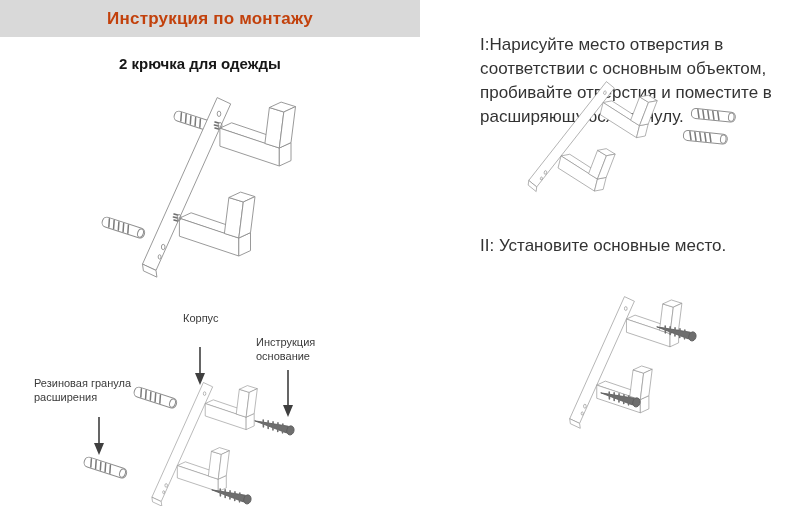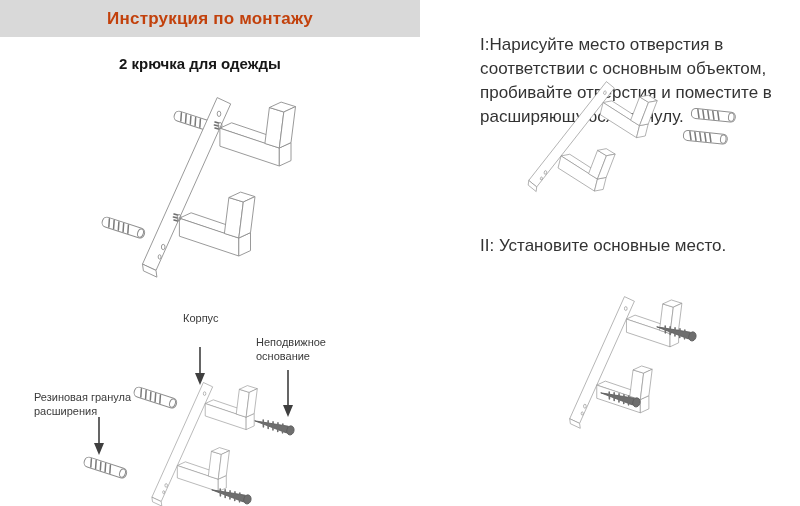--- a/index.html
+++ b/index.html
@@ -119,7 +119,7 @@
   <polygon class="arrow-head" points="2,27 12,27 7,39"></polygon>
 </svg>
 
-<div class="abs part-label" style="left:256px;top:335px;width:86px">Неподвижное основание</div>
+<div class="abs part-label" style="left:256px;top:335px;width:86px">Инструкция основание</div>
 <svg class="abs" style="left:281px;top:369px" width="14" height="50" viewBox="0 0 14 50">
   <path class="arrow-line" d="M7,1 L7,37"></path>
   <polygon class="arrow-head" points="2,36 12,36 7,48"></polygon>

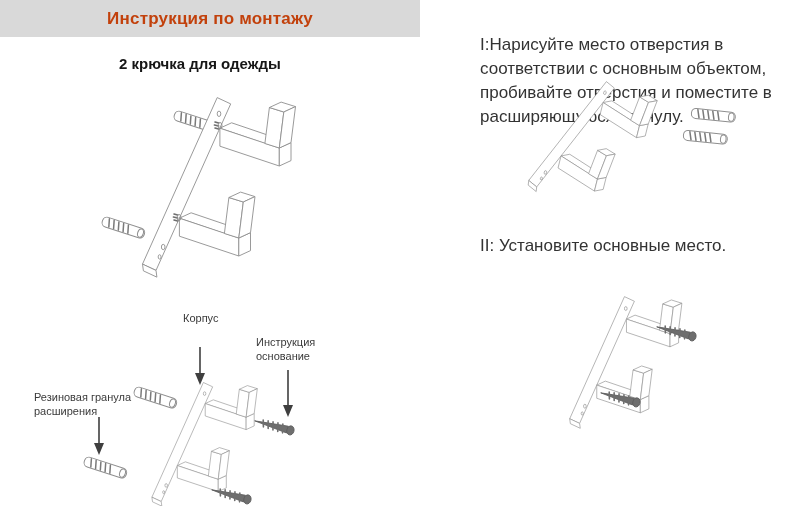--- a/index.html
+++ b/index.html
@@ -125,7 +125,7 @@
   <polygon class="arrow-head" points="2,36 12,36 7,48"></polygon>
 </svg>
 
-<div class="abs part-label" style="left:34px;top:390px;width:112px">Резиновая гранула расширения</div>
+<div class="abs part-label" style="left:34px;top:376px;width:112px">Резиновая гранула расширения</div>
 <svg class="abs" style="left:92px;top:416px" width="14" height="40" viewBox="0 0 14 40">
   <path class="arrow-line" d="M7,1 L7,28"></path>
   <polygon class="arrow-head" points="2,27 12,27 7,39"></polygon>

